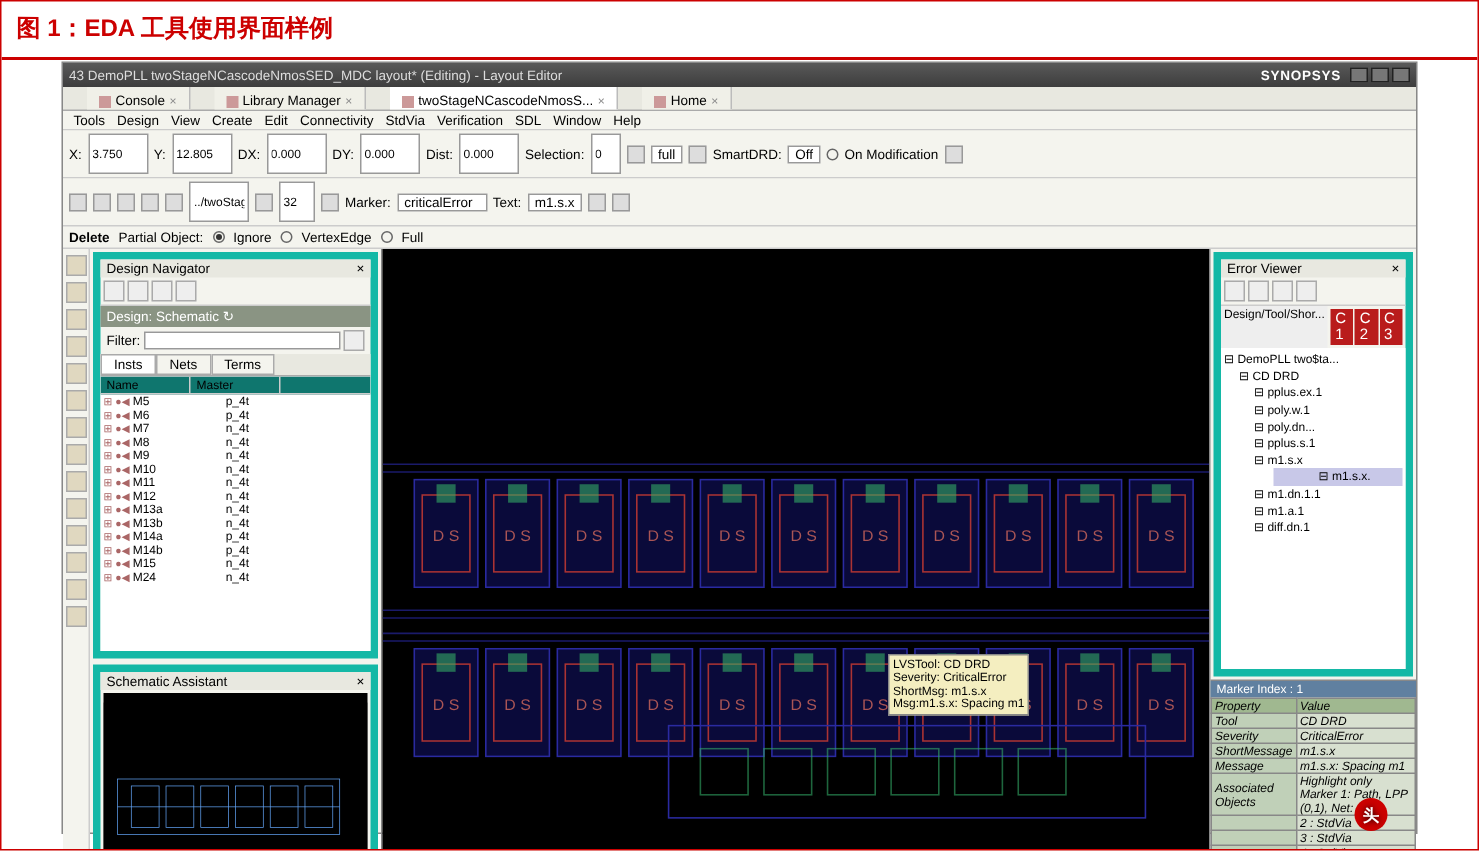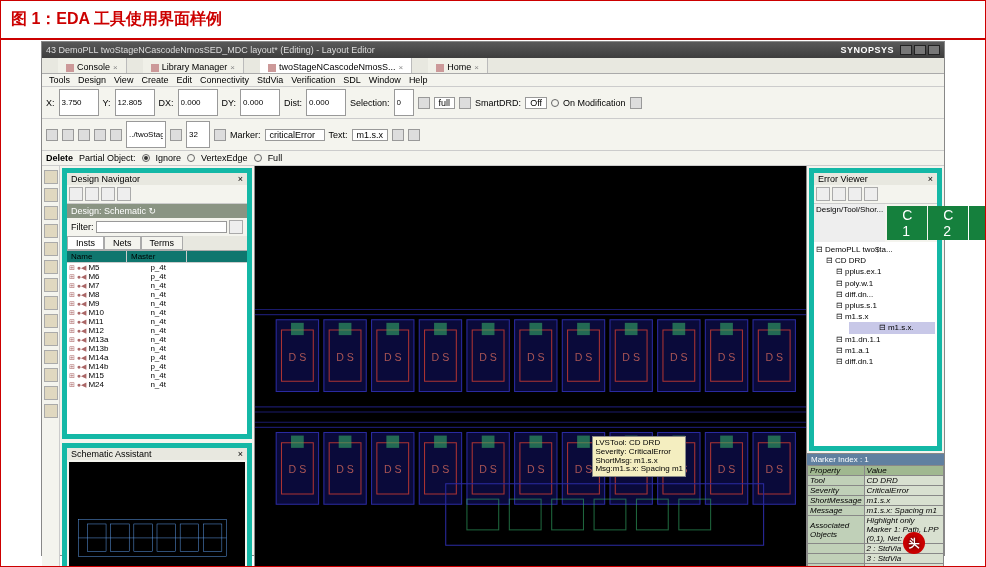--- a/index.html
+++ b/index.html
@@ -55,7 +55,7 @@
   .tooltip { position: absolute; right: 120px; top: 270px; background: #f4eec0; border: 1px solid #888; font-size: 8px; padding: 2px; line-height: 1.1; color: #000; }
   .right-col { width: 138px; display: flex; flex-direction: column; border-left: 1px solid #888; }
   .ctabs { display: flex; gap: 1px; padding: 2px; }
-  .ctab { background: #15803d; color: #fff; font-size: 14px; padding: 1px 15px; }
+  .ctab { background: #b91c1c; color: #fff; font-size: 10px; padding: 1px 3px; }
   .tree { background: #fff; font-size: 8px; padding: 2px; flex: 1; overflow: auto; line-height: 1.4; }
   .tree-row { white-space: nowrap; }
   .tree-row.sel { background: #c8c8e8; }

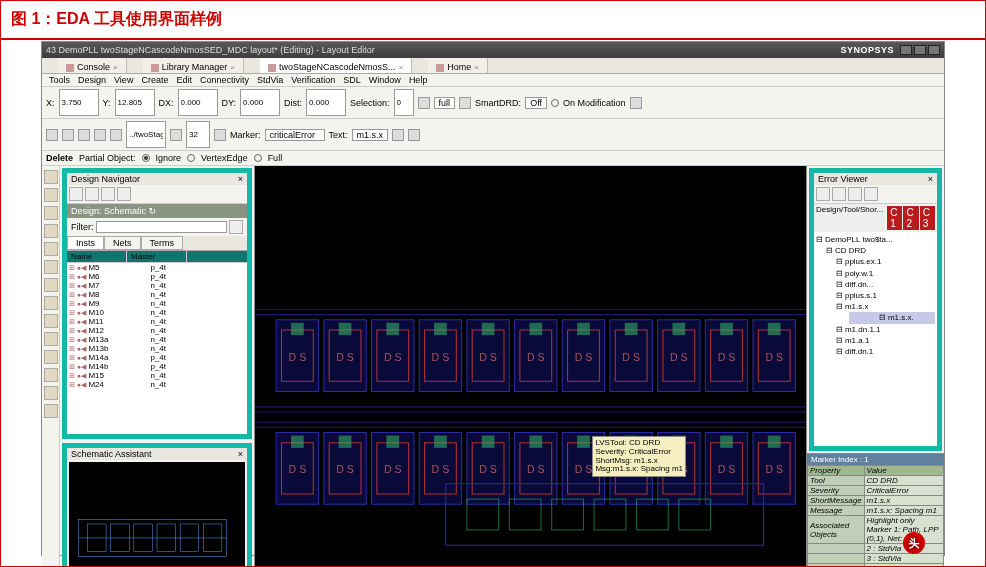--- a/index.html
+++ b/index.html
@@ -470,7 +470,7 @@
             <div class="tree-row indent1">⊟ CD DRD</div>
             <div class="tree-row indent2">⊟ pplus.ex.1</div>
             <div class="tree-row indent2">⊟ poly.w.1</div>
-            <div class="tree-row indent2">⊟ diff.dn...</div>
+            <div class="tree-row indent2">⊟ poly.dn...</div>
             <div class="tree-row indent2">⊟ pplus.s.1</div>
             <div class="tree-row indent2">⊟ m1.s.x</div>
             <div class="tree-row indent3 sel">⊟ m1.s.x.</div>

